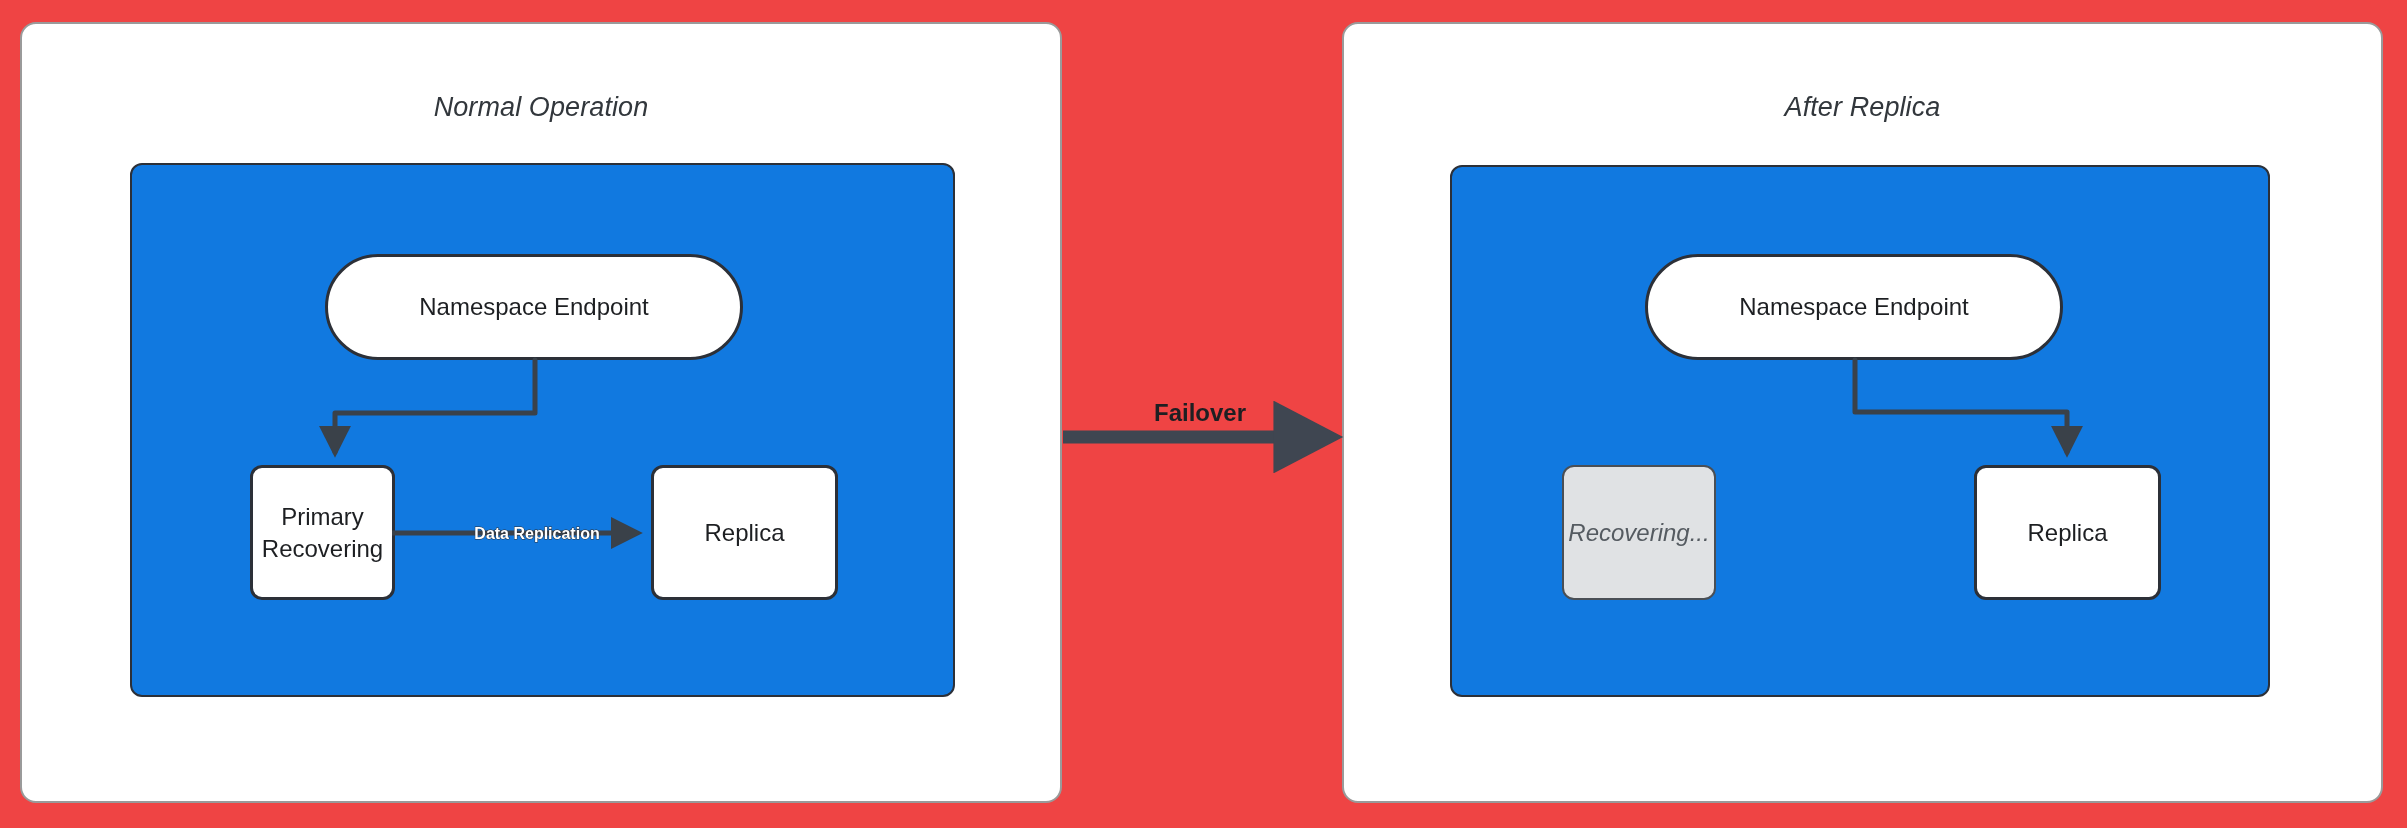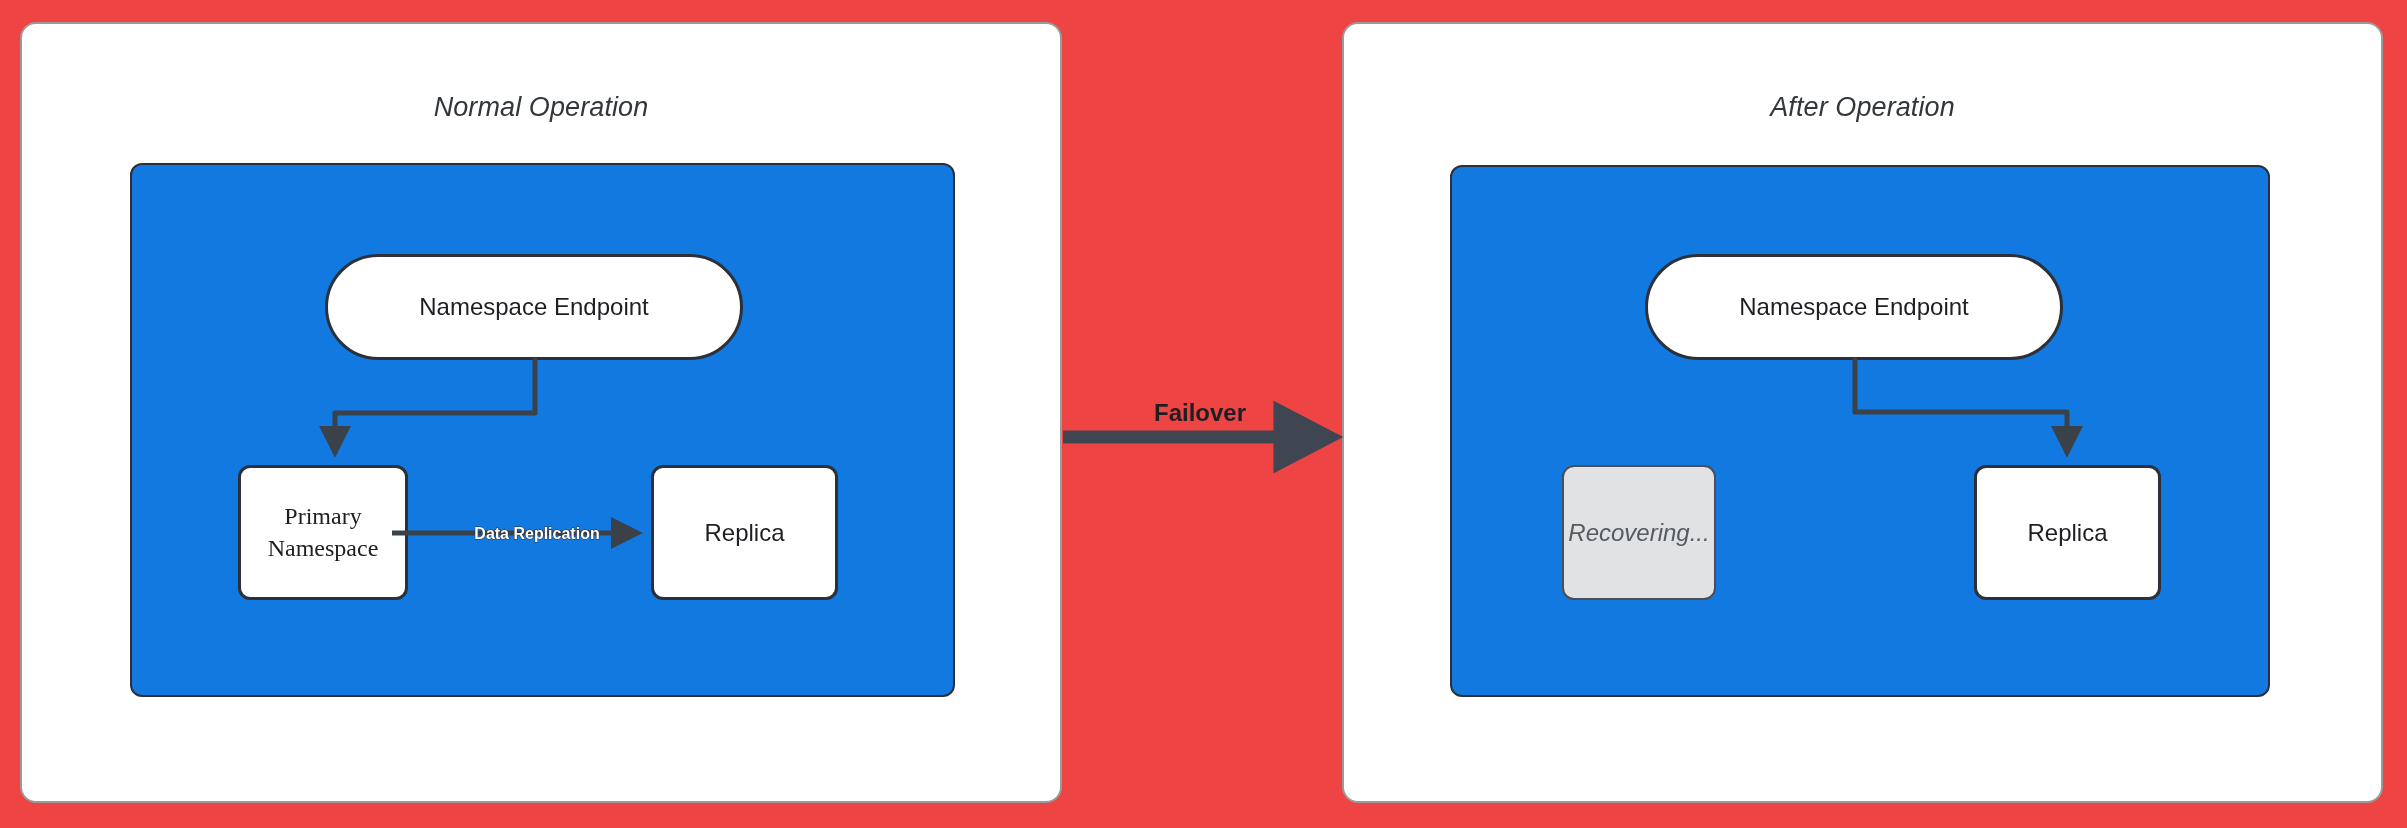--- a/index.html
+++ b/index.html
@@ -140,7 +140,7 @@
   </div>
 
   <div class="panel" style="left:1342px; top:22px; width:1041px; height:781px;">
-    <div class="panel-title" style="top:68px;">After Operation</div>
+    <div class="panel-title" style="top:68px;">After Replica</div>
   </div>
 
   <div class="blue-region" style="left:1450px; top:165px; width:820px; height:532px;"></div>

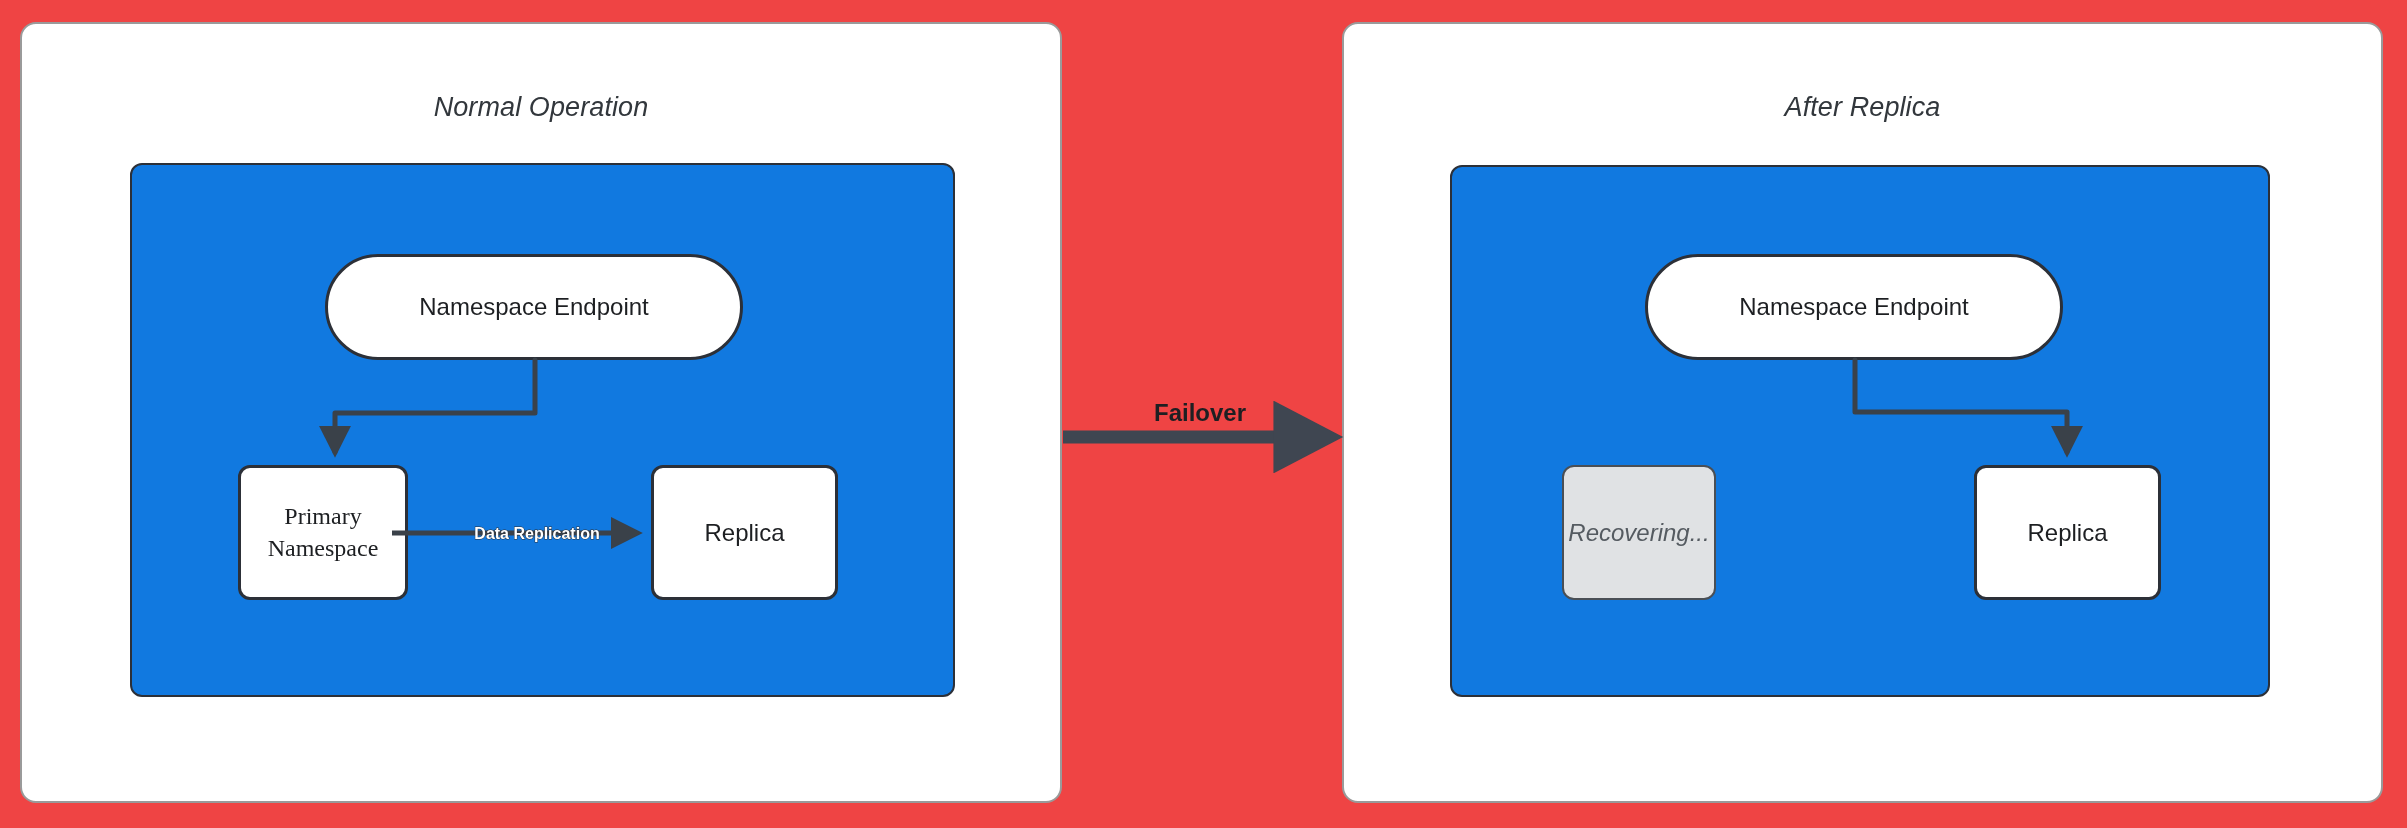--- a/index.html
+++ b/index.html
@@ -128,7 +128,7 @@
     <span>Namespace Endpoint</span>
   </div>
 
-  <div class="node rect" style="left:238px; top:465px; width:170px; height:135px;font-family:Liberation Serif, serif;">
+  <div class="node rect" style="left:250px; top:465px; width:145px; height:135px;">
     <span>
       <span>Primary</span><br>
       <span>Namespace</span>

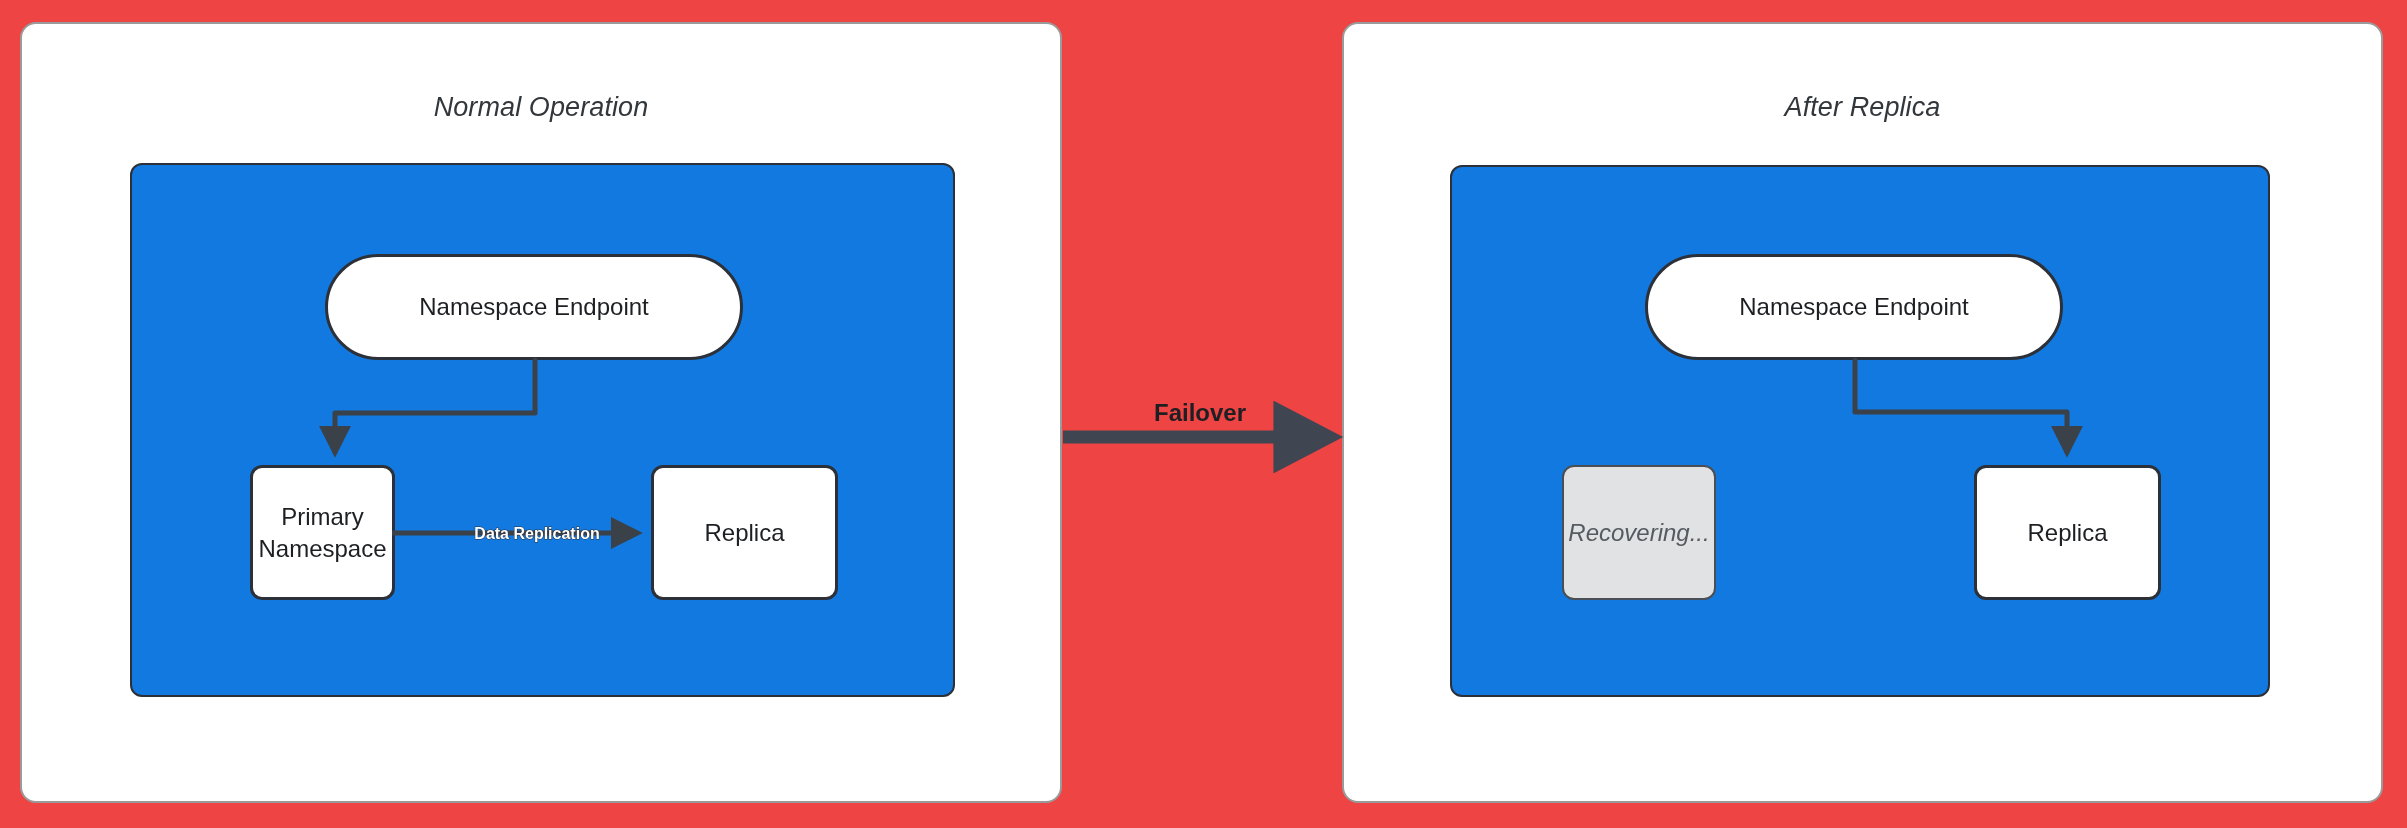--- a/index.html
+++ b/index.html
@@ -131,7 +131,7 @@
   <div class="node rect" style="left:250px; top:465px; width:145px; height:135px;">
     <span>
       <span>Primary</span><br>
-      <span>Namespace</span>
+      <span>Recovering</span>
     </span>
   </div>
 

